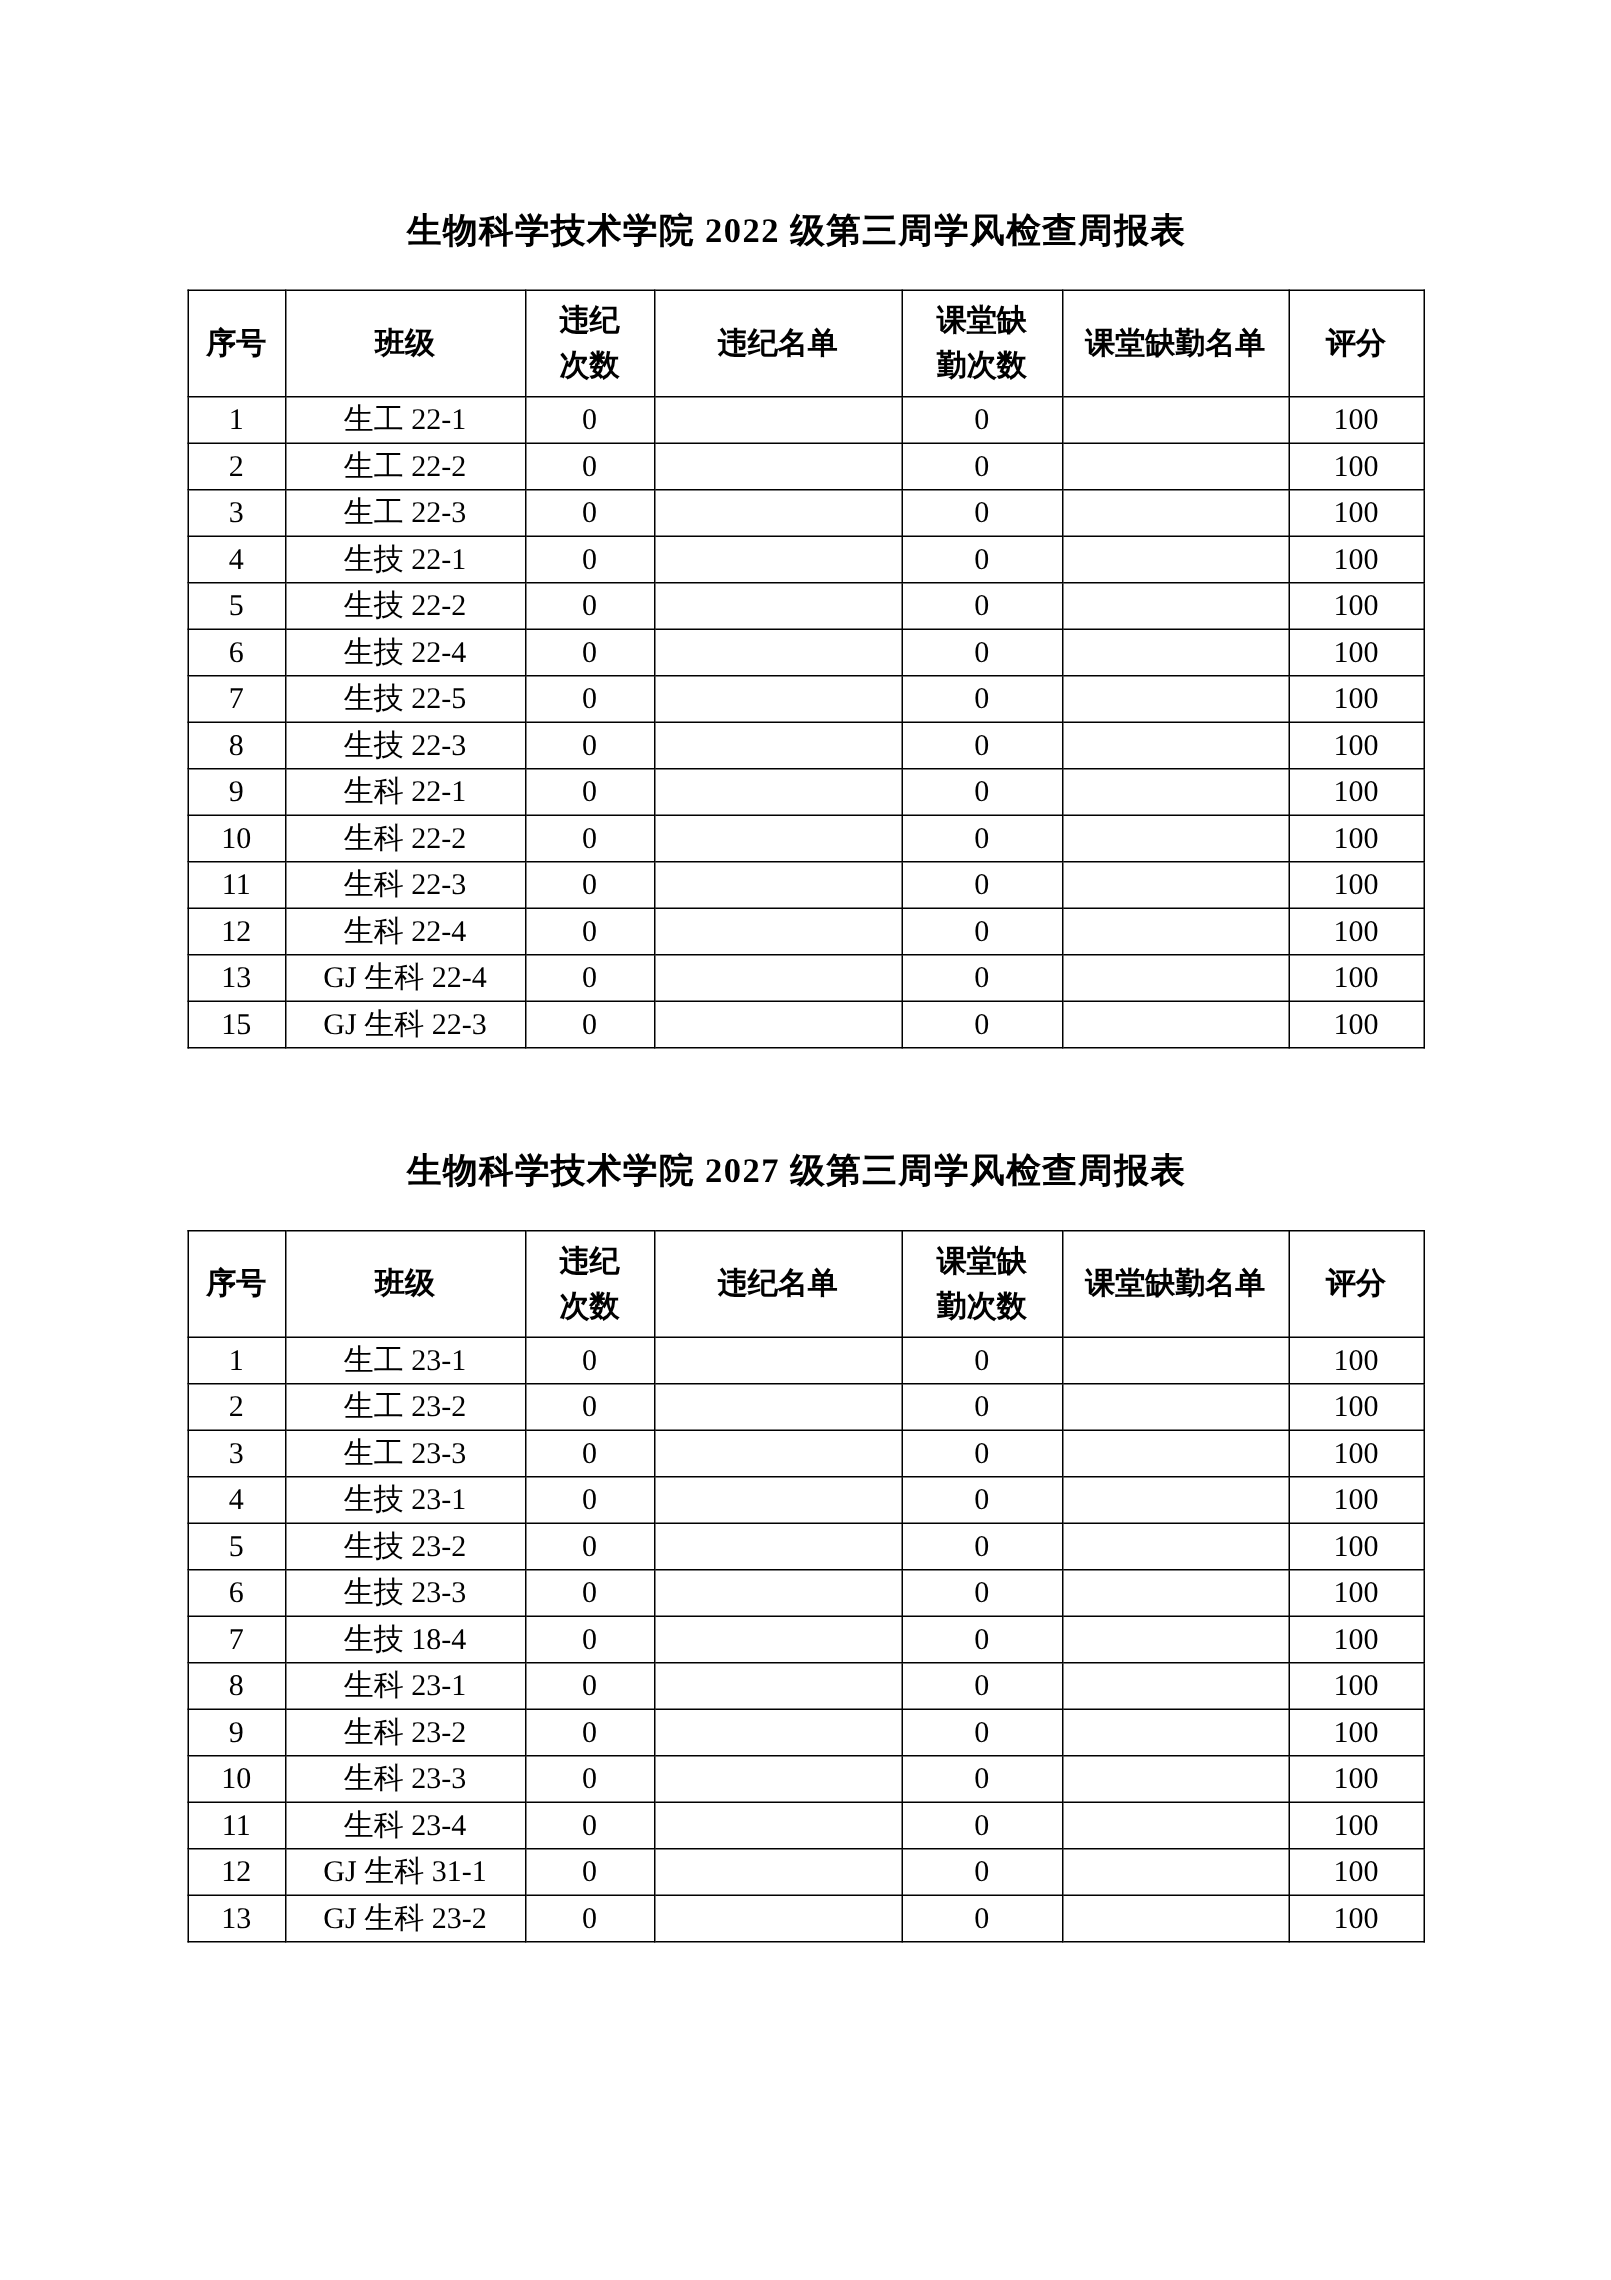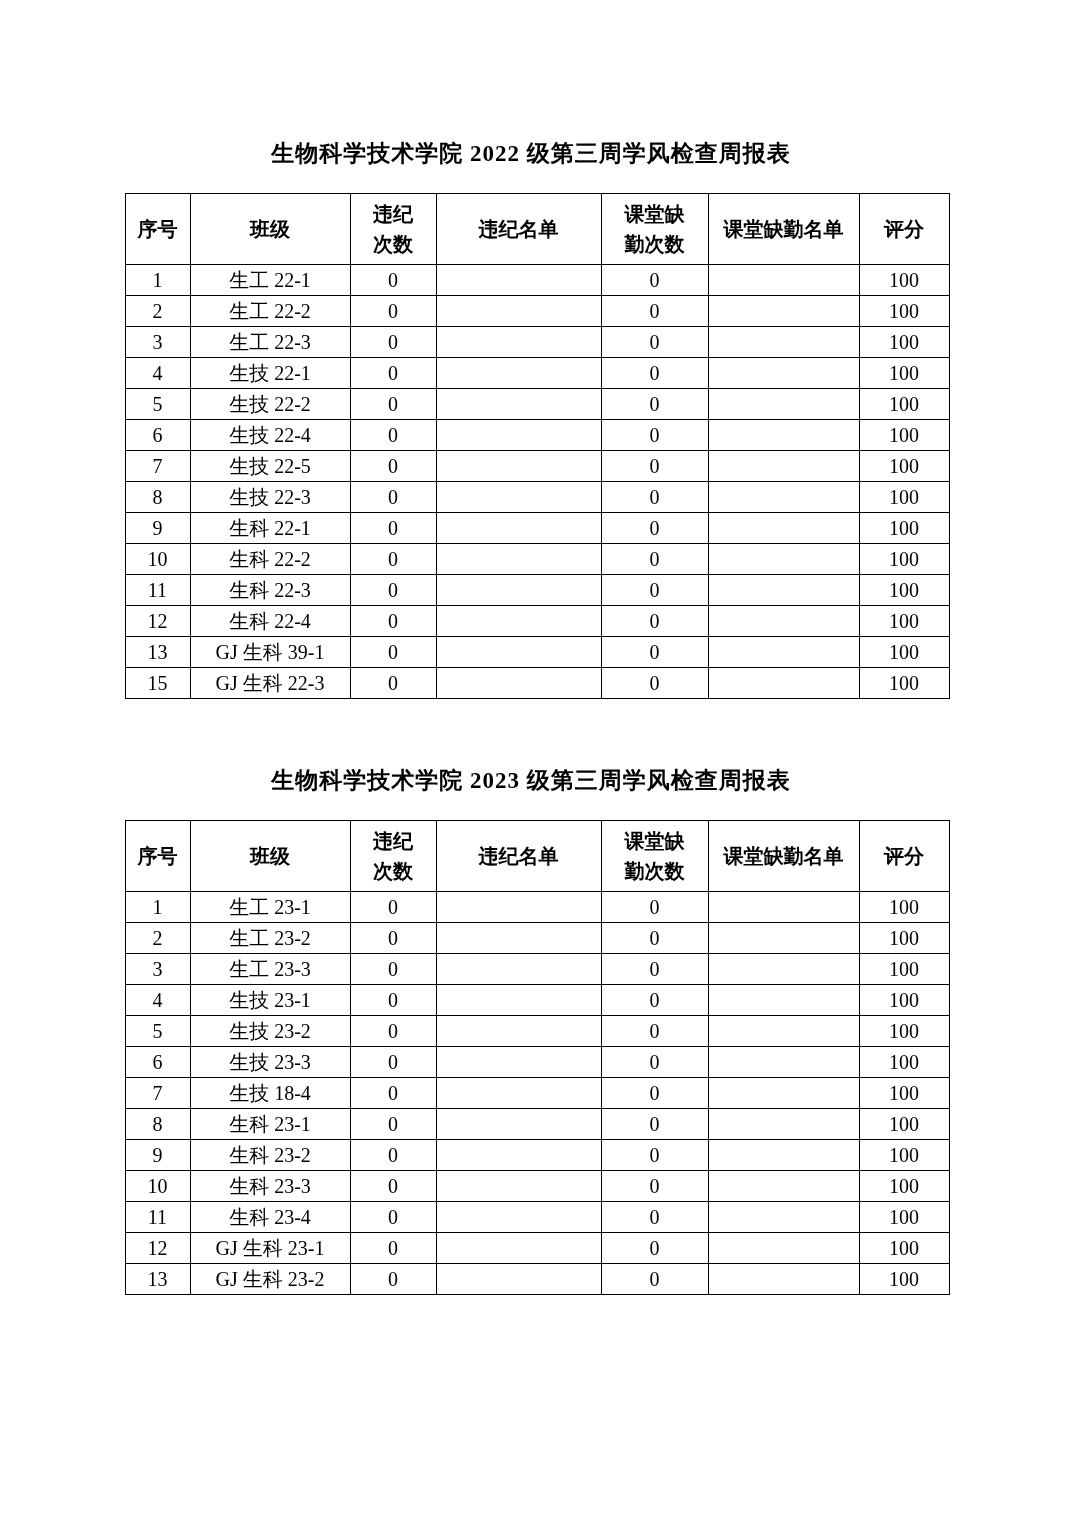--- a/index.html
+++ b/index.html
@@ -203,7 +203,7 @@
           </tr>
           <tr>
             <td>13</td>
-            <td>GJ 生科 39-1</td>
+            <td>GJ 生科 22-4</td>
             <td>0</td>
             <td></td>
             <td>0</td>

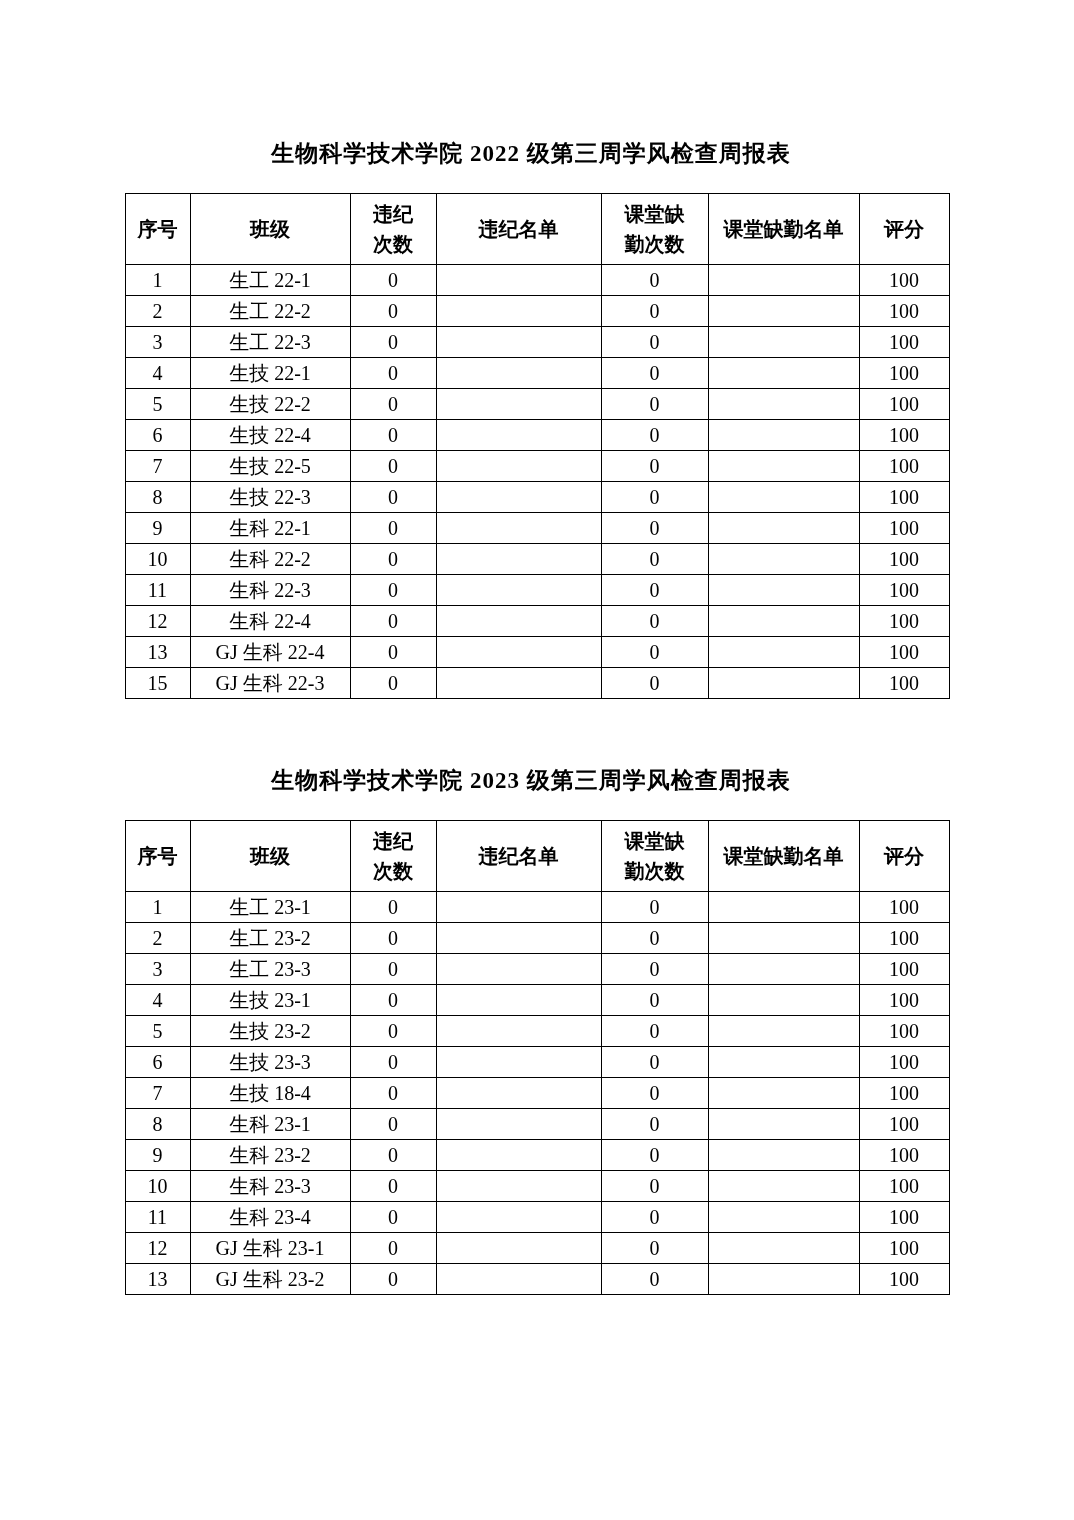--- a/index.html
+++ b/index.html
@@ -224,7 +224,7 @@
   </section>
 
   <section class="section-2023">
-    <h1 class="report-title">生物科学技术学院 2023 级第三周学风检查周报表</h1>
+    <h1 class="report-title">生物科学技术学院 2027 级第三周学风检查周报表</h1>
     <table class="report-table">
       <colgroup>
         <col class="c-index">

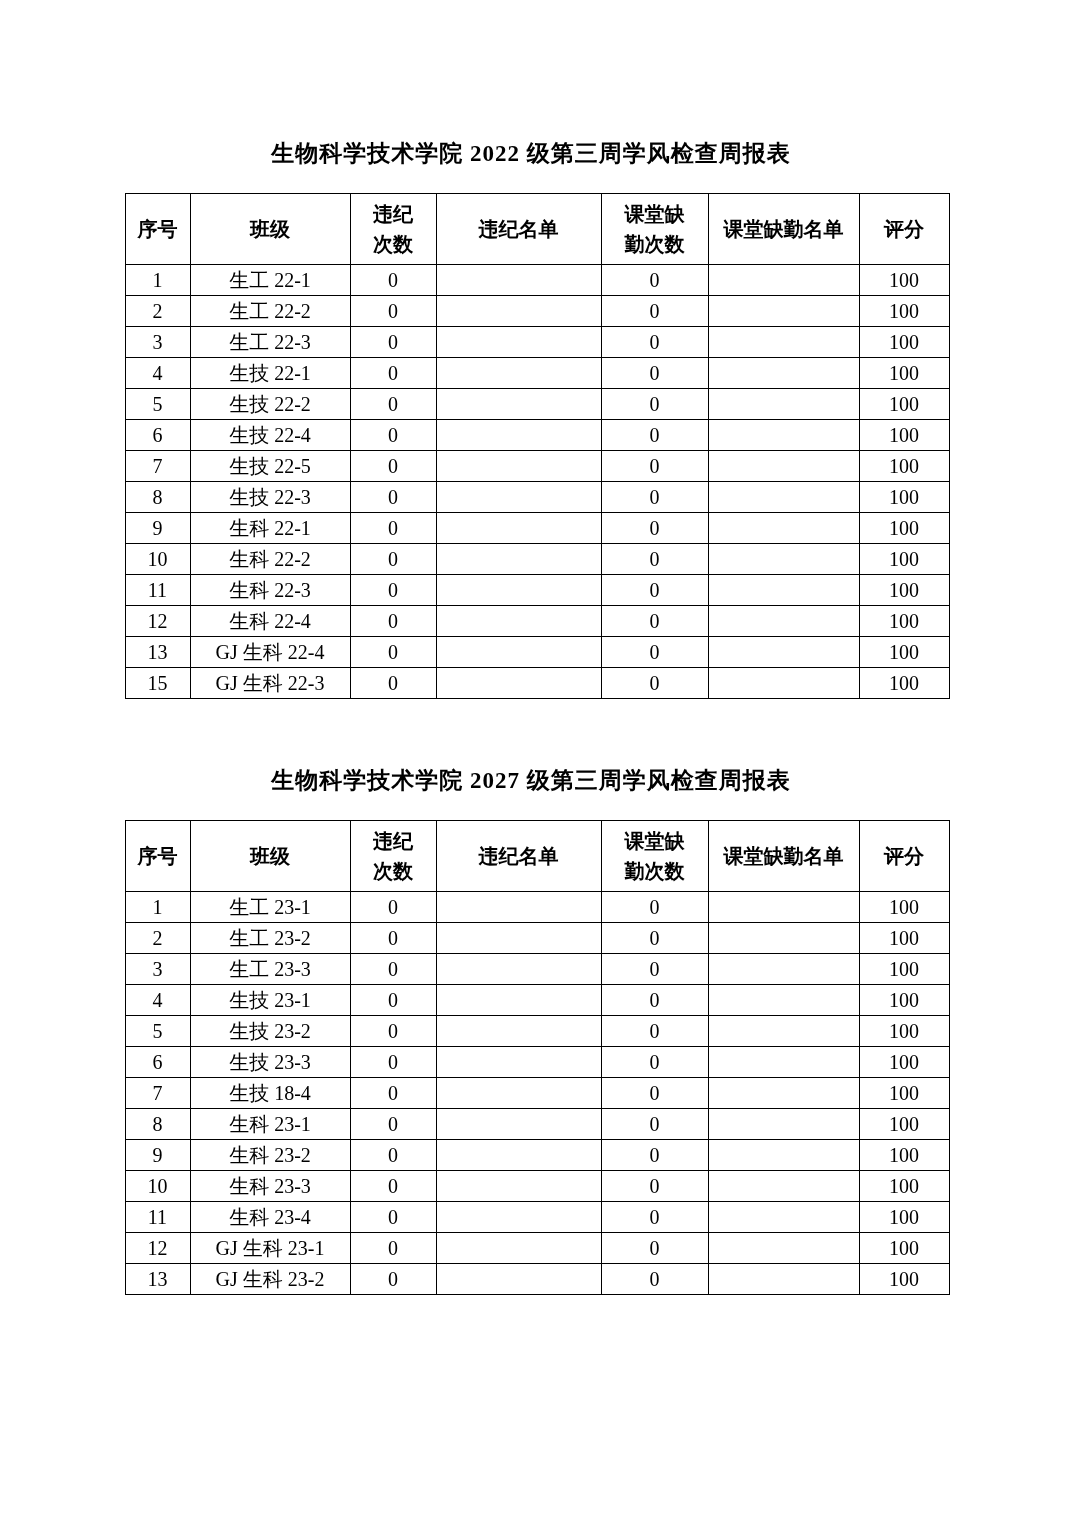--- a/index.html
+++ b/index.html
@@ -350,7 +350,7 @@
           </tr>
           <tr>
             <td>12</td>
-            <td>GJ 生科 23-1</td>
+            <td>GJ 生科 31-1</td>
             <td>0</td>
             <td></td>
             <td>0</td>

